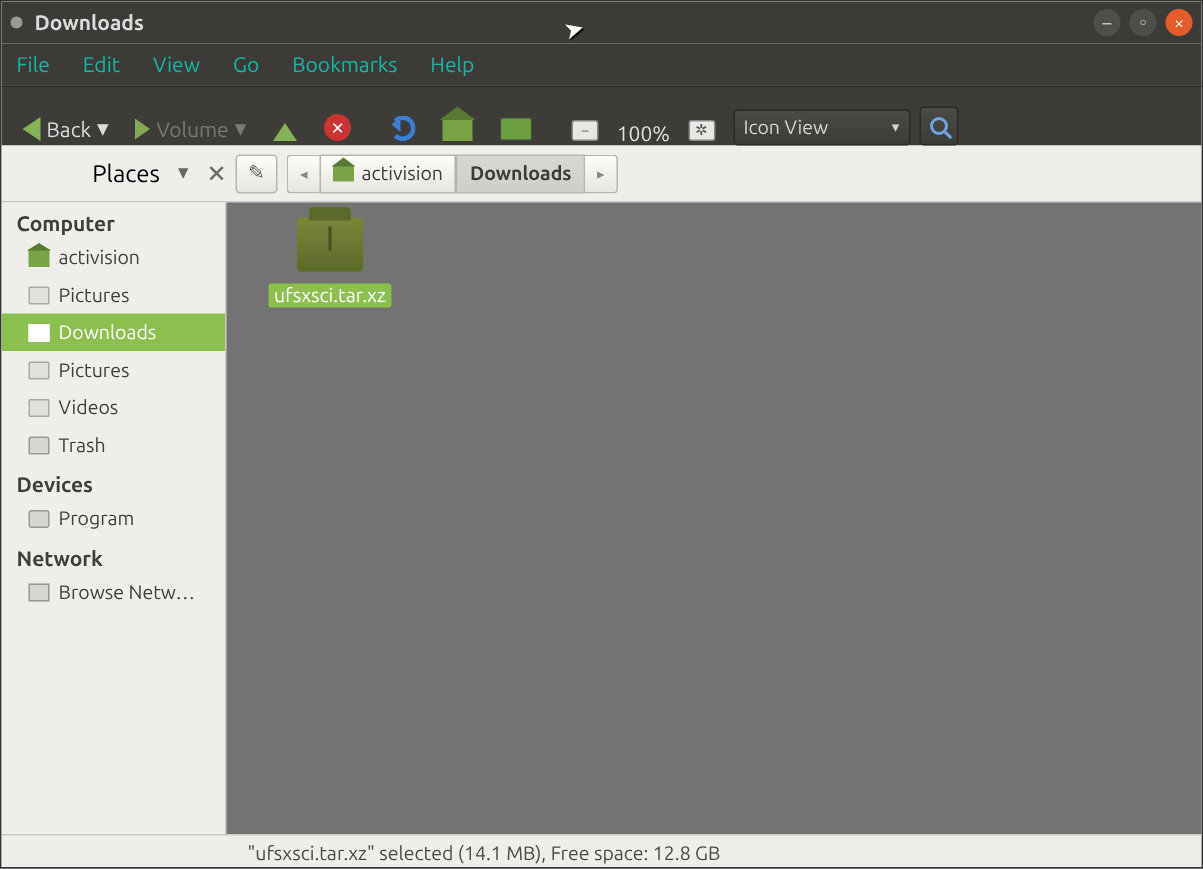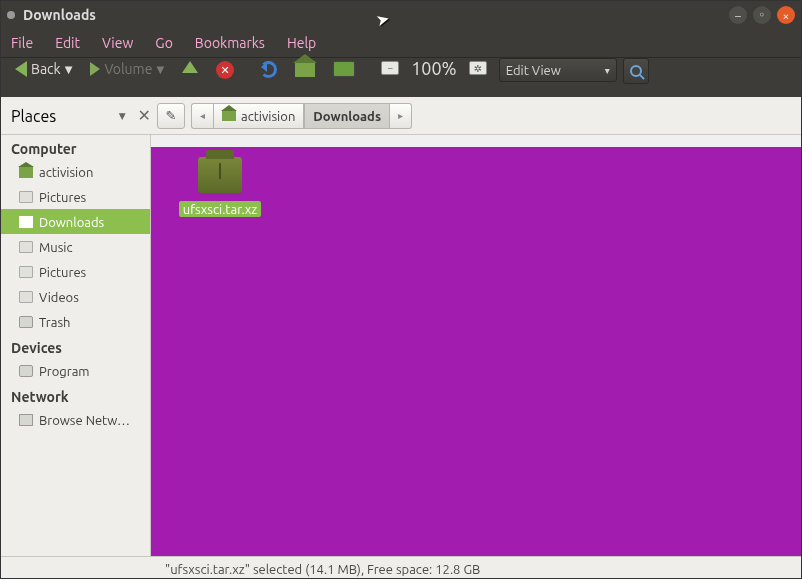--- a/index.html
+++ b/index.html
@@ -13,7 +13,7 @@
 .winbtn.max { background: #4f4f49; color: #ddd; }
 .winbtn.close { background: #e55c29; color: #fff; }
 
-.menubar { height: 28px; background: #3c3b37; display: flex; align-items: center; padding: 0 6px; color: #f9a8d4; font-size: 14px; gap: 14px; }
+.menubar { height: 28px; background: #3c3b37; display: flex; align-items: center; padding: 0 6px; color: #14b8a6; font-size: 14px; gap: 14px; }
 .menubar span { padding: 2px 4px; }
 
 .toolbar { height: 40px; background: #3d3c38; display: flex; align-items: flex-start; padding: 0 8px; gap: 6px; color: #ddd; border-top: 1px solid #2a2a26; }

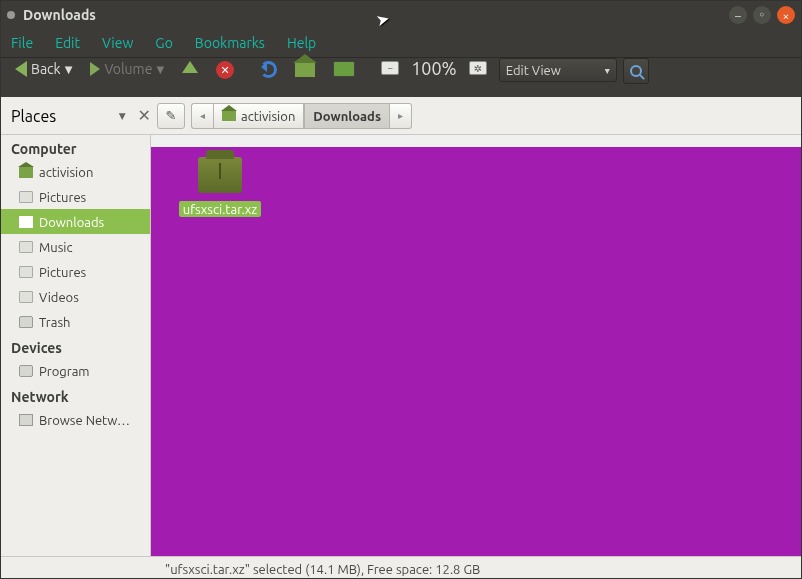--- a/index.html
+++ b/index.html
@@ -16,7 +16,7 @@
 .menubar { height: 28px; background: #3c3b37; display: flex; align-items: center; padding: 0 6px; color: #14b8a6; font-size: 14px; gap: 14px; }
 .menubar span { padding: 2px 4px; }
 
-.toolbar { height: 40px; background: #3d3c38; display: flex; align-items: flex-start; padding: 0 8px; gap: 6px; color: #ddd; border-top: 1px solid #2a2a26; }
+.toolbar { height: 40px; background: #3d3c38; display: flex; align-items: flex-end; padding: 0 8px; gap: 6px; color: #ddd; border-top: 1px solid #2a2a26; }
 .tb-item { display: flex; align-items: center; gap: 4px; padding: 3px 6px; font-size: 14px; border-radius: 3px; }
 .tb-item.disabled { color: #7a7974; }
 .tb-arrow { font-size: 10px; }

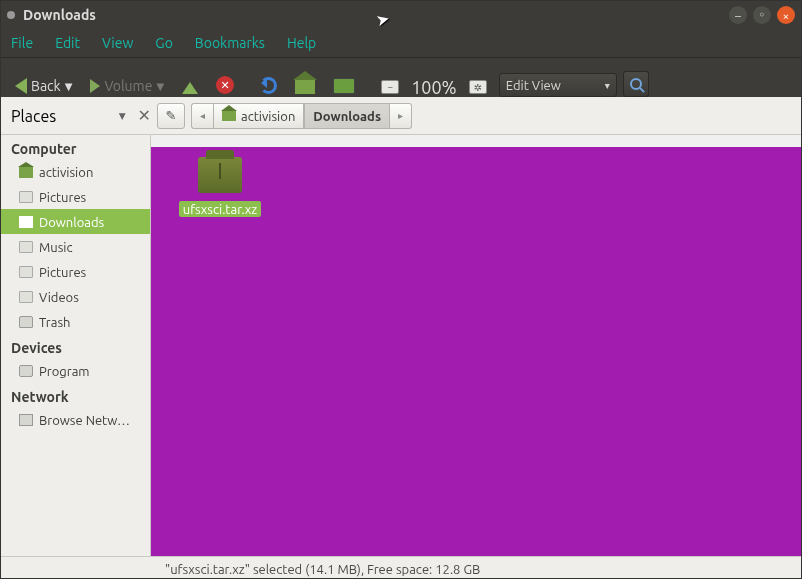--- a/index.html
+++ b/index.html
@@ -32,7 +32,7 @@
 .icon-home::before { content: ""; position: absolute; top: -7px; left: -2px; width: 0; height: 0; border-bottom: 9px solid #5a7a33; border-left: 12px solid transparent; border-right: 12px solid transparent; }
 .icon-monitor { width: 22px; height: 16px; background: #6b9e3f; border: 1px solid #444; border-radius: 2px; }
 .icon-square { width: 18px; height: 14px; background: #e7e7e3; border: 1px solid #888; border-radius: 2px; position: relative; font-size: 9px; color: #555; display: flex; align-items: center; justify-content: center; }
-.zoom { font-size: 18px; color: #e0e0dc; }
+.zoom { font-size: 14px; color: #e0e0dc; }
 .icon-gear { width: 18px; height: 14px; background: #e7e7e3; border: 1px solid #888; border-radius: 2px; position: relative; display:flex;align-items:center;justify-content:center;font-size:10px;color:#555;}
 .view-select { flex: 0 0 118px; height: 24px; background: linear-gradient(#4b4a45,#3c3b37); border: 1px solid #2a2a26; border-radius: 3px; display: flex; align-items: center; padding: 0 6px; font-size: 13px; color: #d6d6d0; justify-content: space-between; }
 .search-btn { width: 26px; height: 26px; background: linear-gradient(#4b4a45,#3c3b37); border: 1px solid #2a2a26; border-radius: 3px; display: flex; align-items: center; justify-content: center; }

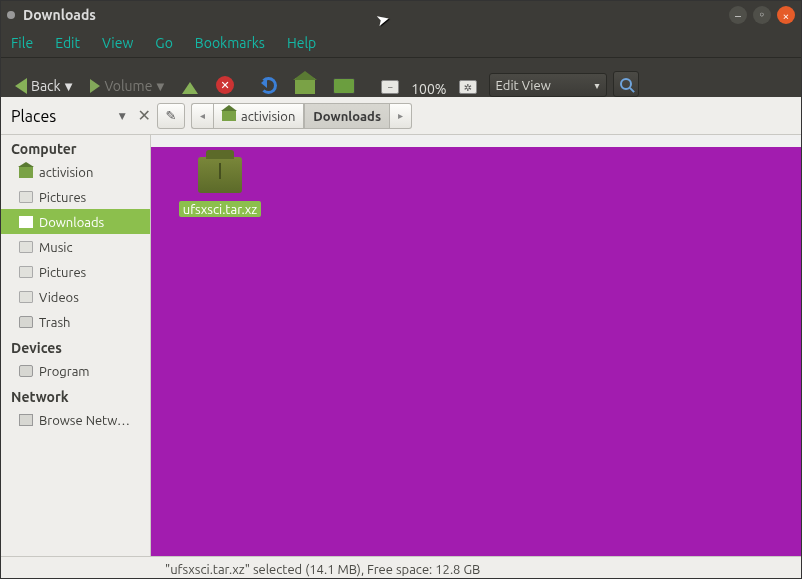--- a/index.html
+++ b/index.html
@@ -133,7 +133,7 @@
       <span class="icon icon-gear">✲</span>
     </div>
   <div class="view-select">
-    <span>Edit View</span>
+    <span>Icon View</span>
     <span class="tb-arrow">▾</span>
   </div>
   <div class="search-btn">

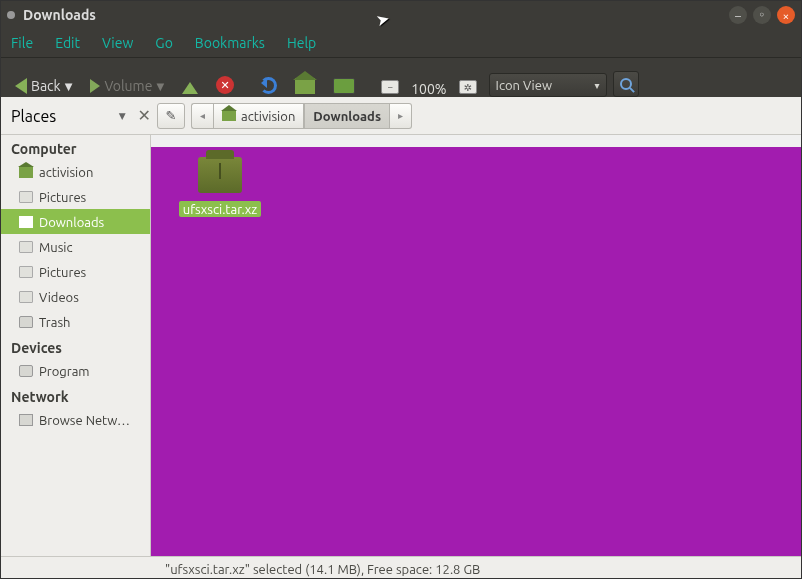--- a/index.html
+++ b/index.html
@@ -142,7 +142,7 @@
 </div>
 
 <div class="pathbar">
-  <div style="width:140px;display:flex;align-items:center;">
+  <div style="width:140px;display:flex;align-items:center;text-align:right;">
     <span class="lbl" style="flex:1">Places</span>
     <span class="dd" style="margin:0 12px;font-size:9px;color:#666">▼</span>
     <span class="x" style="font-weight:bold;color:#6a6a64">✕</span>

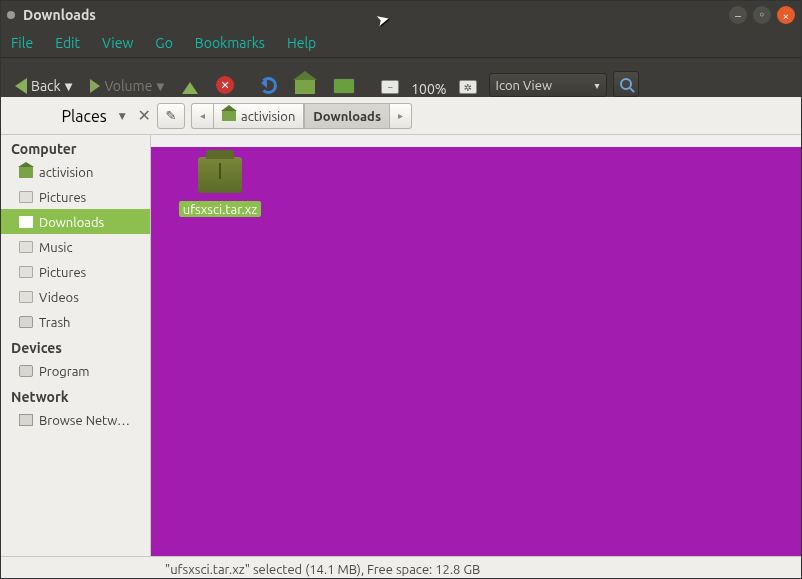--- a/index.html
+++ b/index.html
@@ -66,7 +66,7 @@
 .pi.trash { background:#d7d7d2;border:1px solid #999;border-radius:2px 2px 1px 1px;}
 .pi.net { background:#d7d7d2;border:1px solid #999;}
 
-.content { flex: 1; background: #a21caf; position: relative; padding: 12px; margin-top: 12px; }
+.content { flex: 1; background: #737373; position: relative; padding: 12px; }
 .fileicon { width: 90px; text-align: center; position: absolute; left: 24px; top: 6px; }
 .archive { width: 44px; height: 36px; background: linear-gradient(#7a873a,#5c6a29); margin: 4px auto 6px; border-radius: 3px; position: relative; }
 .archive::before { content:""; position:absolute; top:-7px; left:8px; width:28px; height:9px; background:#5c6a29; border-radius:3px 3px 0 0;}

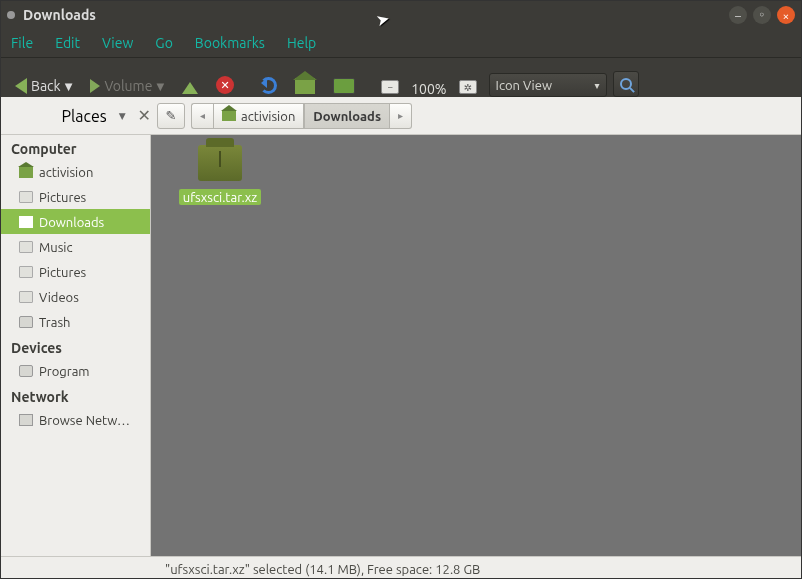--- a/index.html
+++ b/index.html
@@ -178,10 +178,6 @@
       </div>
     <div class="place">
         <span class="pi folder"></span>
-        <span>Music</span>
-      </div>
-    <div class="place">
-        <span class="pi folder"></span>
         <span>Pictures</span>
       </div>
     <div class="place">

